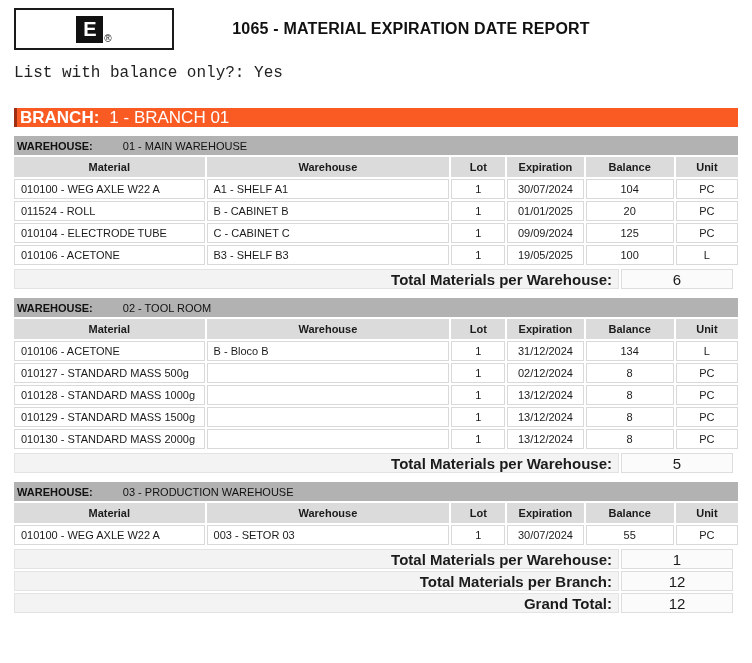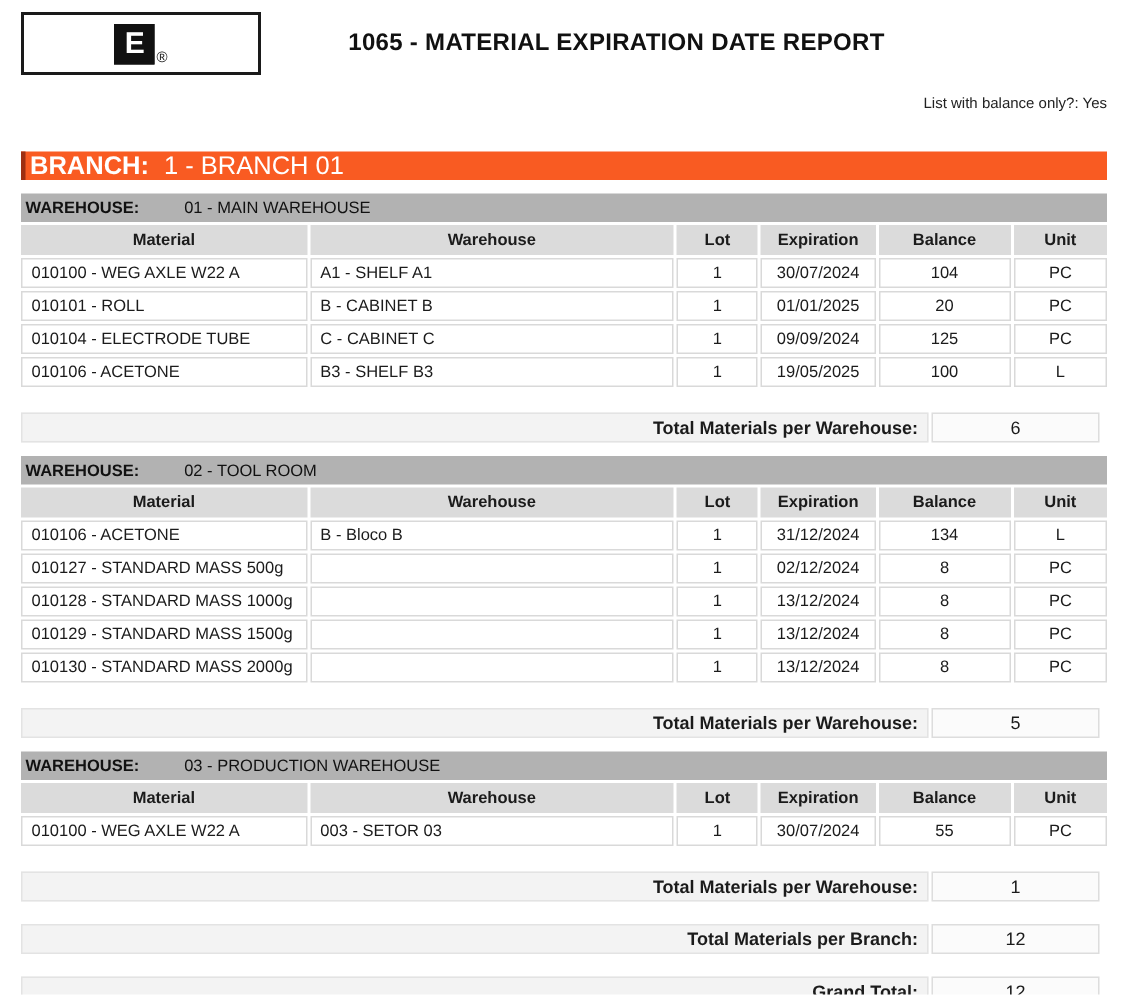--- a/index.html
+++ b/index.html
@@ -30,7 +30,7 @@
   .title-wrap { flex: 1; text-align: center; padding: 12px 90px 0 0; }
   .title { margin: 0; font-size: 16px; font-weight: bold; color: #111; letter-spacing: 0.2px; }
 
-  .subtitle { text-align: right; font-size: 10px; margin-top: 14px; color: #222; }
+  .subtitle { text-align: left; font-size: 16px; margin-top: 14px; color: #222; font-family: Liberation Mono, monospace; }
 
   
   .report { margin-top: 26px; }

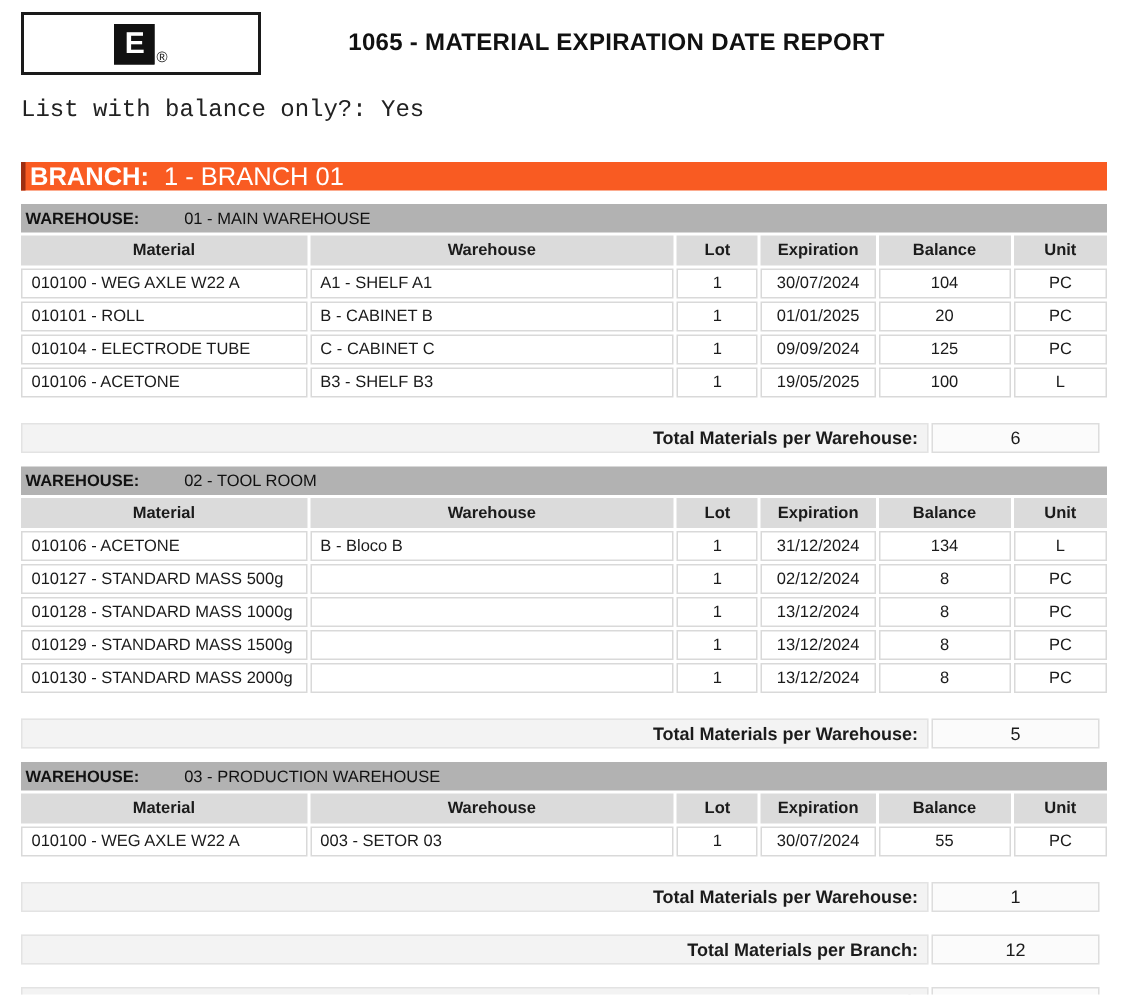--- a/index.html
+++ b/index.html
@@ -137,7 +137,7 @@
                 <td class="c">PC</td>
               </tr>
               <tr>
-                <td>010101 - ROLL</td>
+                <td>011524 - ROLL</td>
                 <td>B - CABINET B</td>
                 <td class="c">1</td>
                 <td class="c">01/01/2025</td>

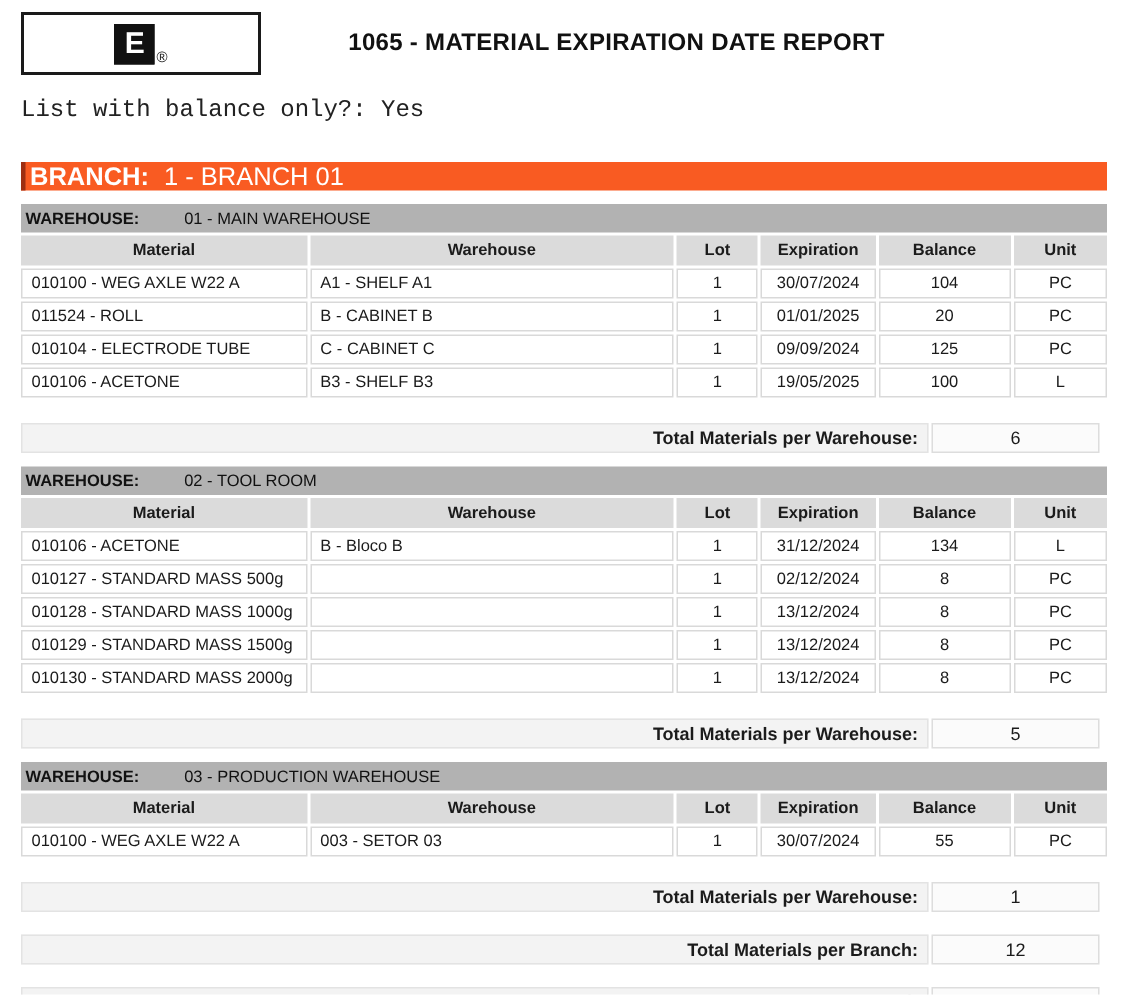--- a/index.html
+++ b/index.html
@@ -67,7 +67,7 @@
   }
   table.grid td.c { text-align: center; padding: 0 2px; }
 
-  .total-row { display: flex; height: 20px; margin-top: 15px; font-size: 12px; }
+  .total-row { display: flex; height: 20px; margin-top: 2px; font-size: 15px; }
   .total-label {
     flex: 1; background: #F3F3F3; border: 1px solid #E3E3E3;
     display: flex; align-items: center; justify-content: flex-end;

